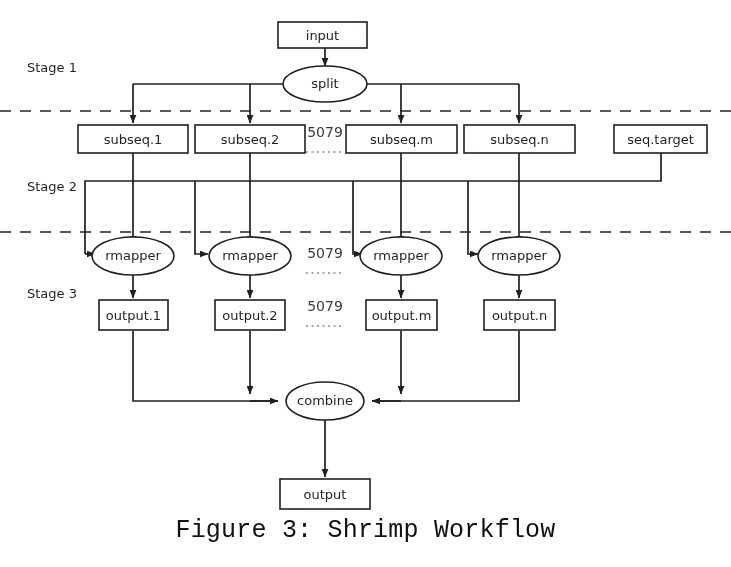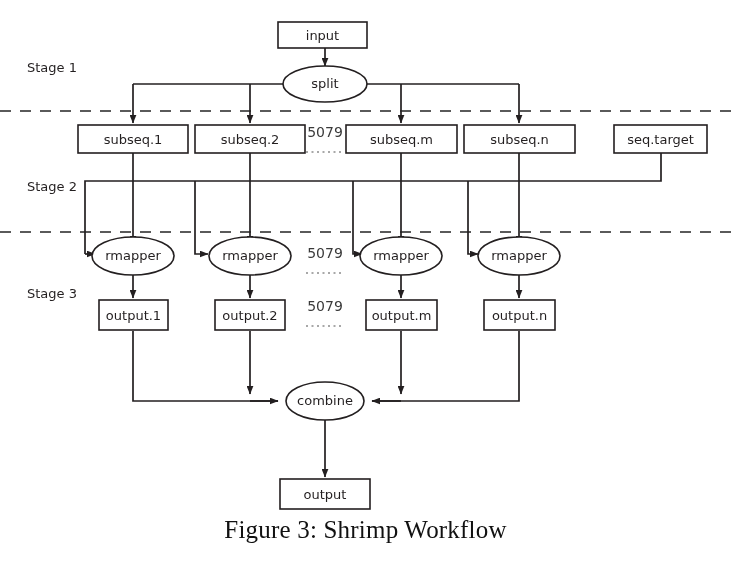--- a/index.html
+++ b/index.html
@@ -79,7 +79,7 @@
     top: 516px;
     width: 731px;
     text-align: center;
-    font-family: Liberation Serif, serif;
+    font-family: Liberation Mono, monospace;
     font-size: 25px;
     color: #111111;
     letter-spacing: 0.2px;

